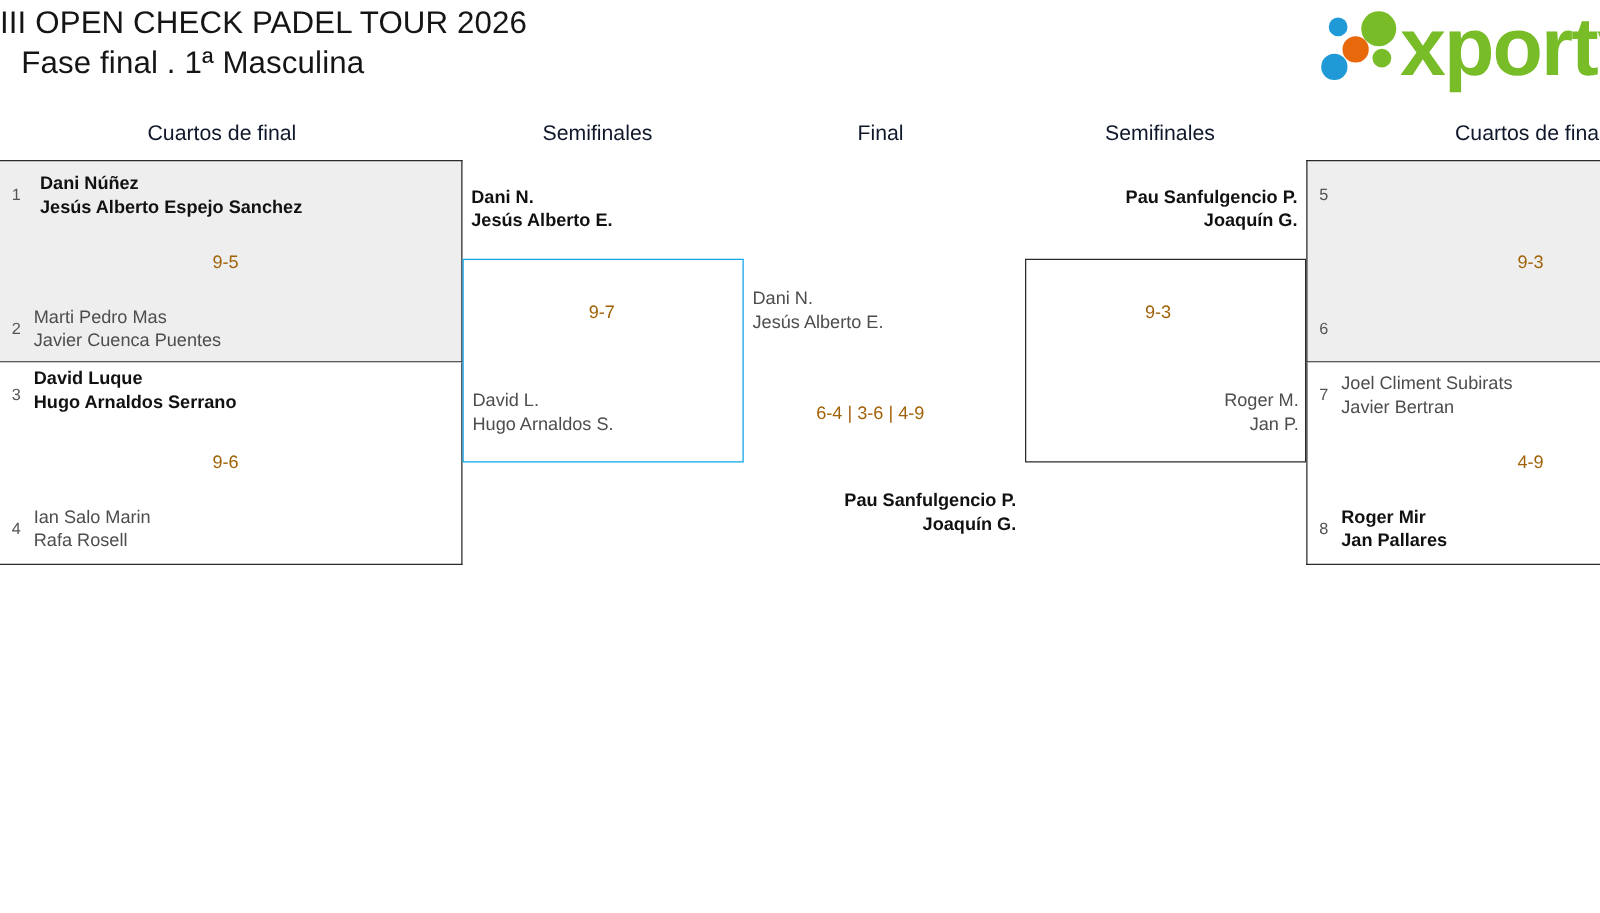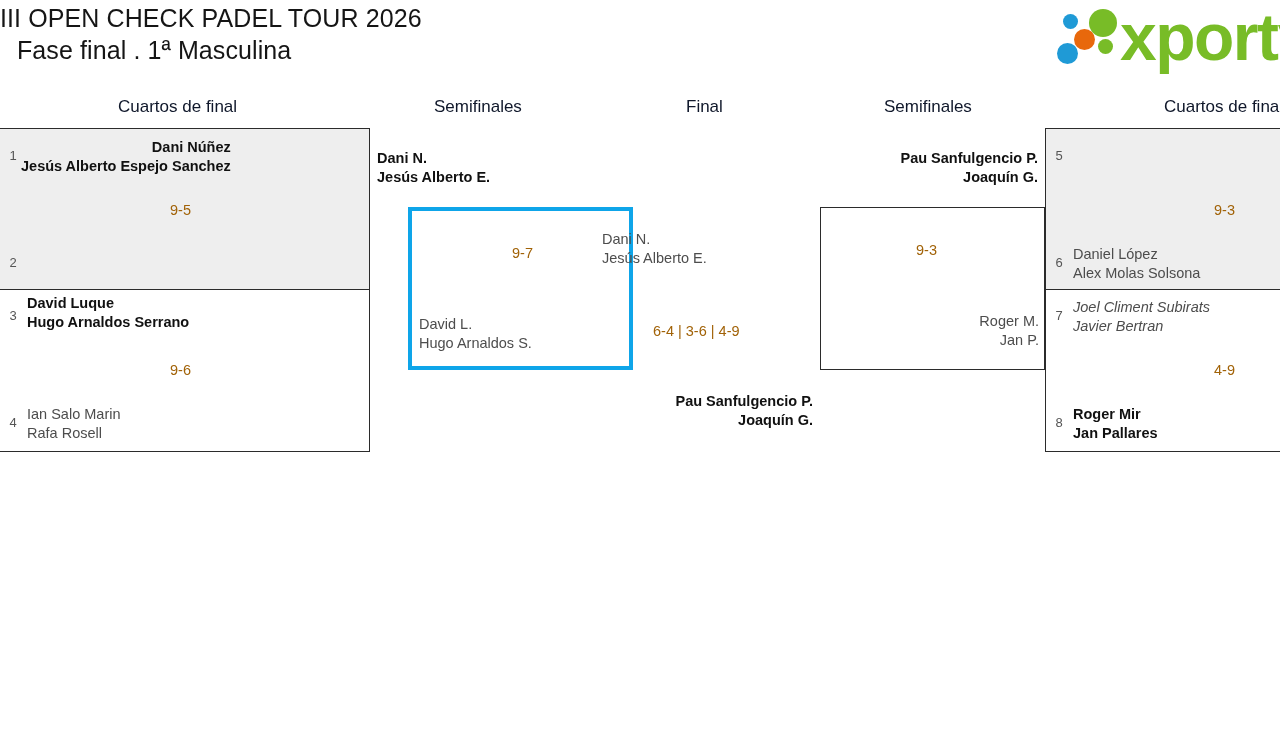--- a/index.html
+++ b/index.html
@@ -96,7 +96,7 @@
 
   <div class="box" style="left:0px; top:128px; width:370px; height:162px; background:#eeeeee; border:1px solid #2b2b2b; border-left:none;">
     <div class="seed" style="left:5px; top:19px;">1</div>
-    <div class="names win la" style="left:21px; top:9px;text-align:right;">
+    <div class="names win la" style="left:32px; top:9px;">
       <div class="ln">Dani Núñez</div>
       <div class="ln">Jesús Alberto Espejo Sanchez</div>
     </div>

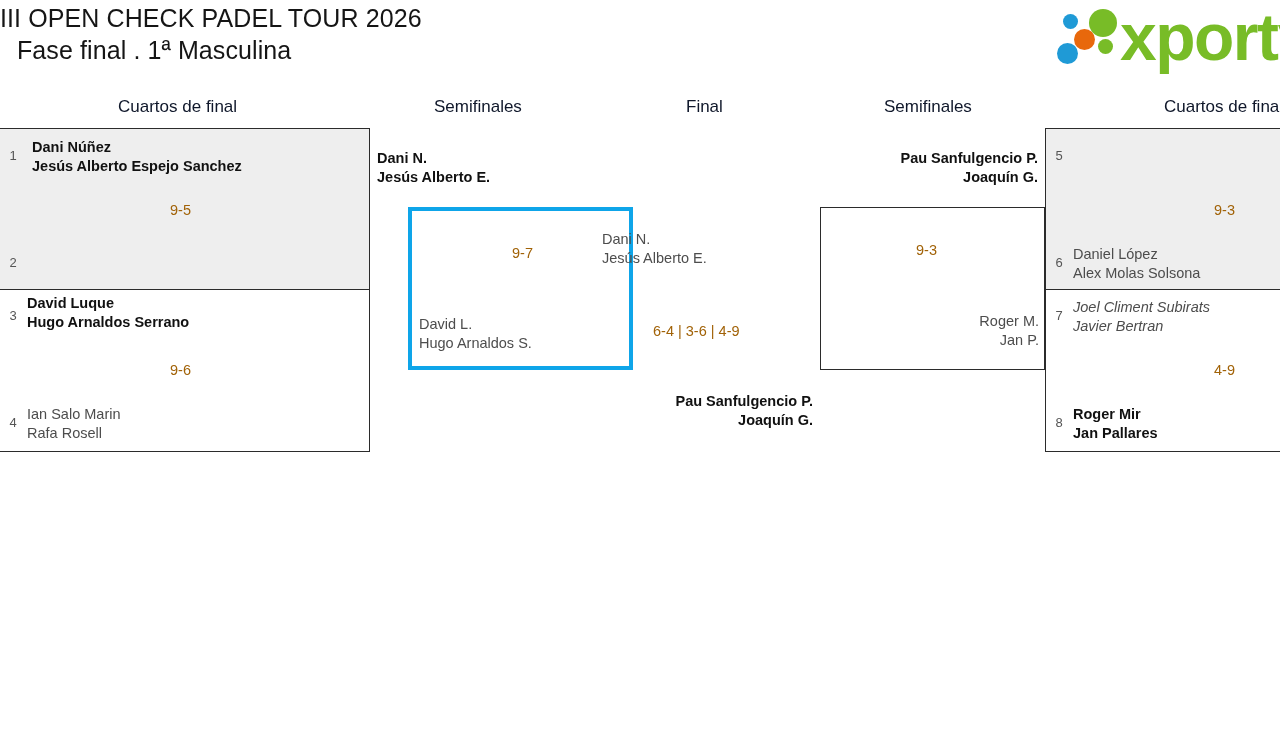--- a/index.html
+++ b/index.html
@@ -102,6 +102,10 @@
     </div>
     <div class="score" style="left:170px; top:72px;">9-5</div>
     <div class="seed" style="left:5px; top:126px;">2</div>
+    <div class="names lose la" style="left:27px; top:116px;">
+      <div class="ln">Marti Pedro Mas</div>
+      <div class="ln">Javier Cuenca Puentes</div>
+    </div>
   </div>
 
   <div class="box" style="left:0px; top:290px; width:370px; height:162px; background:#ffffff; border:1px solid #2b2b2b; border-left:none; border-top:none;">

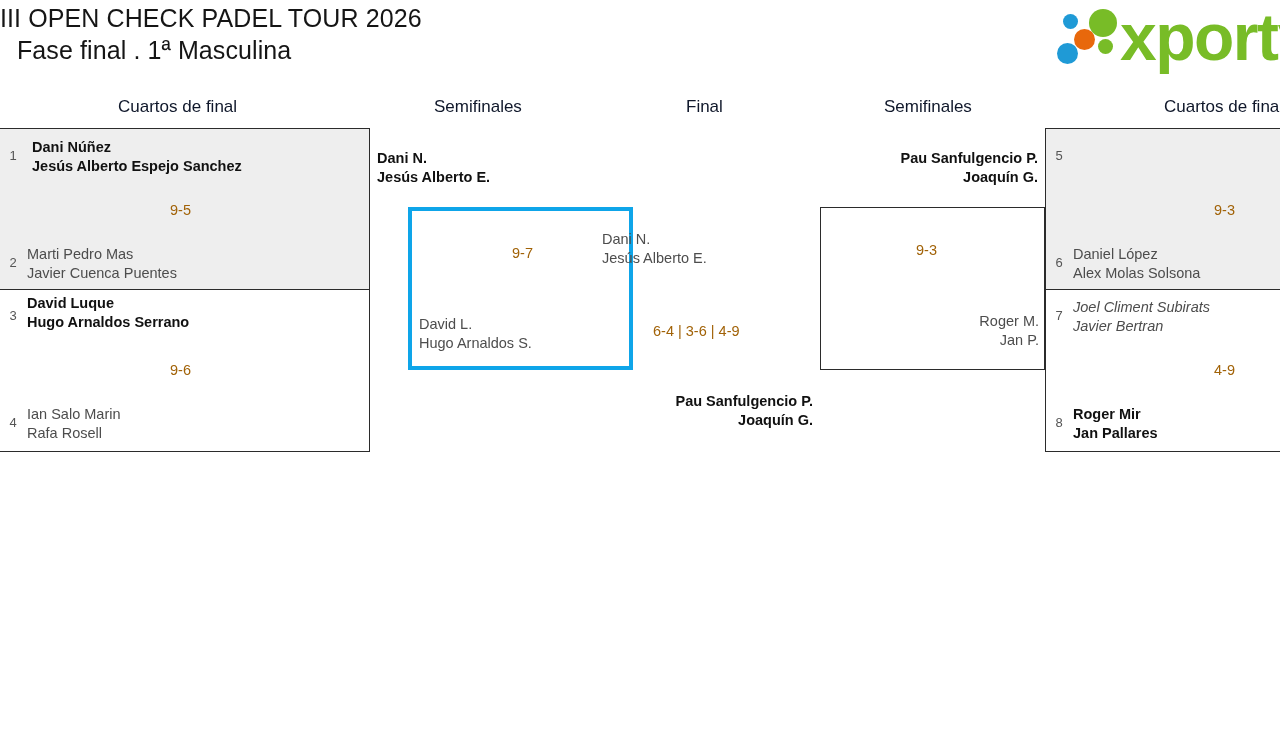--- a/index.html
+++ b/index.html
@@ -127,7 +127,7 @@
     <div class="ln">Jesús Alberto E.</div>
   </div>
 
-  <div class="box" style="left:370px; top:207px; width:225px; height:163px; border:4px solid #0ea5e9; background:transparent;margin-left:38px;">
+  <div class="box" style="left:370px; top:207px; width:225px; height:163px; border:1px solid #0ea5e9; background:transparent;">
     <div class="score" style="left:100px; top:33px;">9-7</div>
     <div class="names lose la" style="left:7px; top:104px;">
       <div class="ln">David L.</div>

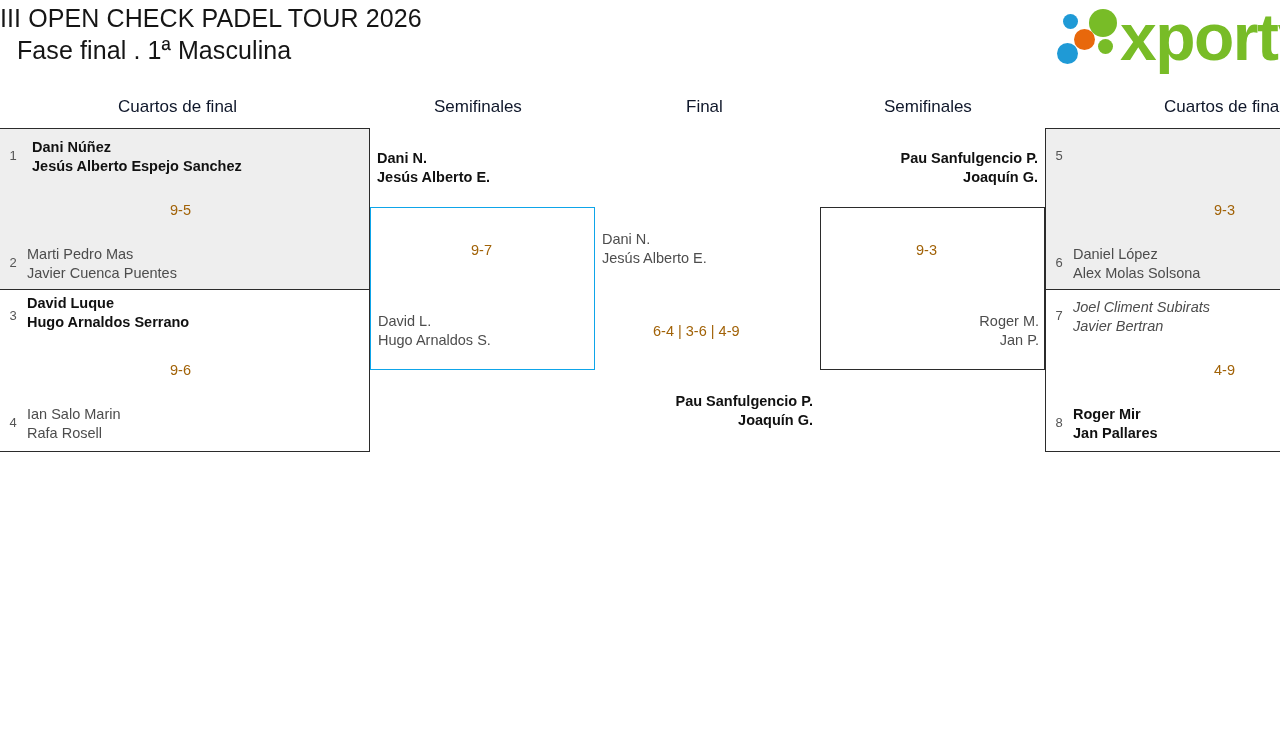--- a/index.html
+++ b/index.html
@@ -164,10 +164,6 @@
     <div class="seed" style="left:5px; top:19px;">5</div>
     <div class="score" style="left:168px; top:72px;">9-3</div>
     <div class="seed" style="left:5px; top:126px;">6</div>
-    <div class="names lose la" style="left:27px; top:116px;">
-      <div class="ln">Daniel López</div>
-      <div class="ln">Alex Molas Solsona</div>
-    </div>
   </div>
 
   <div class="box" style="left:1045px; top:290px; width:235px; height:162px; background:#ffffff; border:1px solid #2b2b2b; border-right:none; border-top:none;">

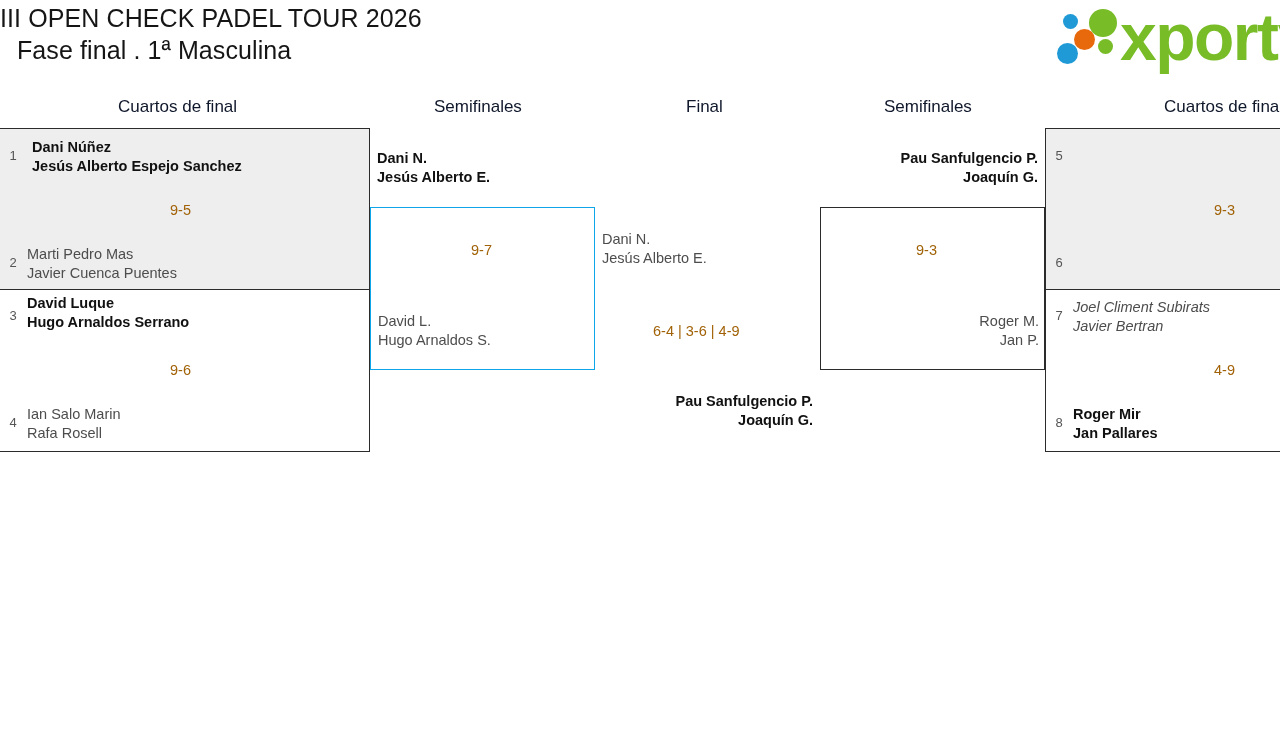--- a/index.html
+++ b/index.html
@@ -168,7 +168,7 @@
 
   <div class="box" style="left:1045px; top:290px; width:235px; height:162px; background:#ffffff; border:1px solid #2b2b2b; border-right:none; border-top:none;">
     <div class="seed" style="left:5px; top:18px;">7</div>
-    <div class="names lose la" style="left:27px; top:8px;font-style:italic;">
+    <div class="names lose la" style="left:27px; top:8px;">
       <div class="ln">Joel Climent Subirats</div>
       <div class="ln">Javier Bertran</div>
     </div>

